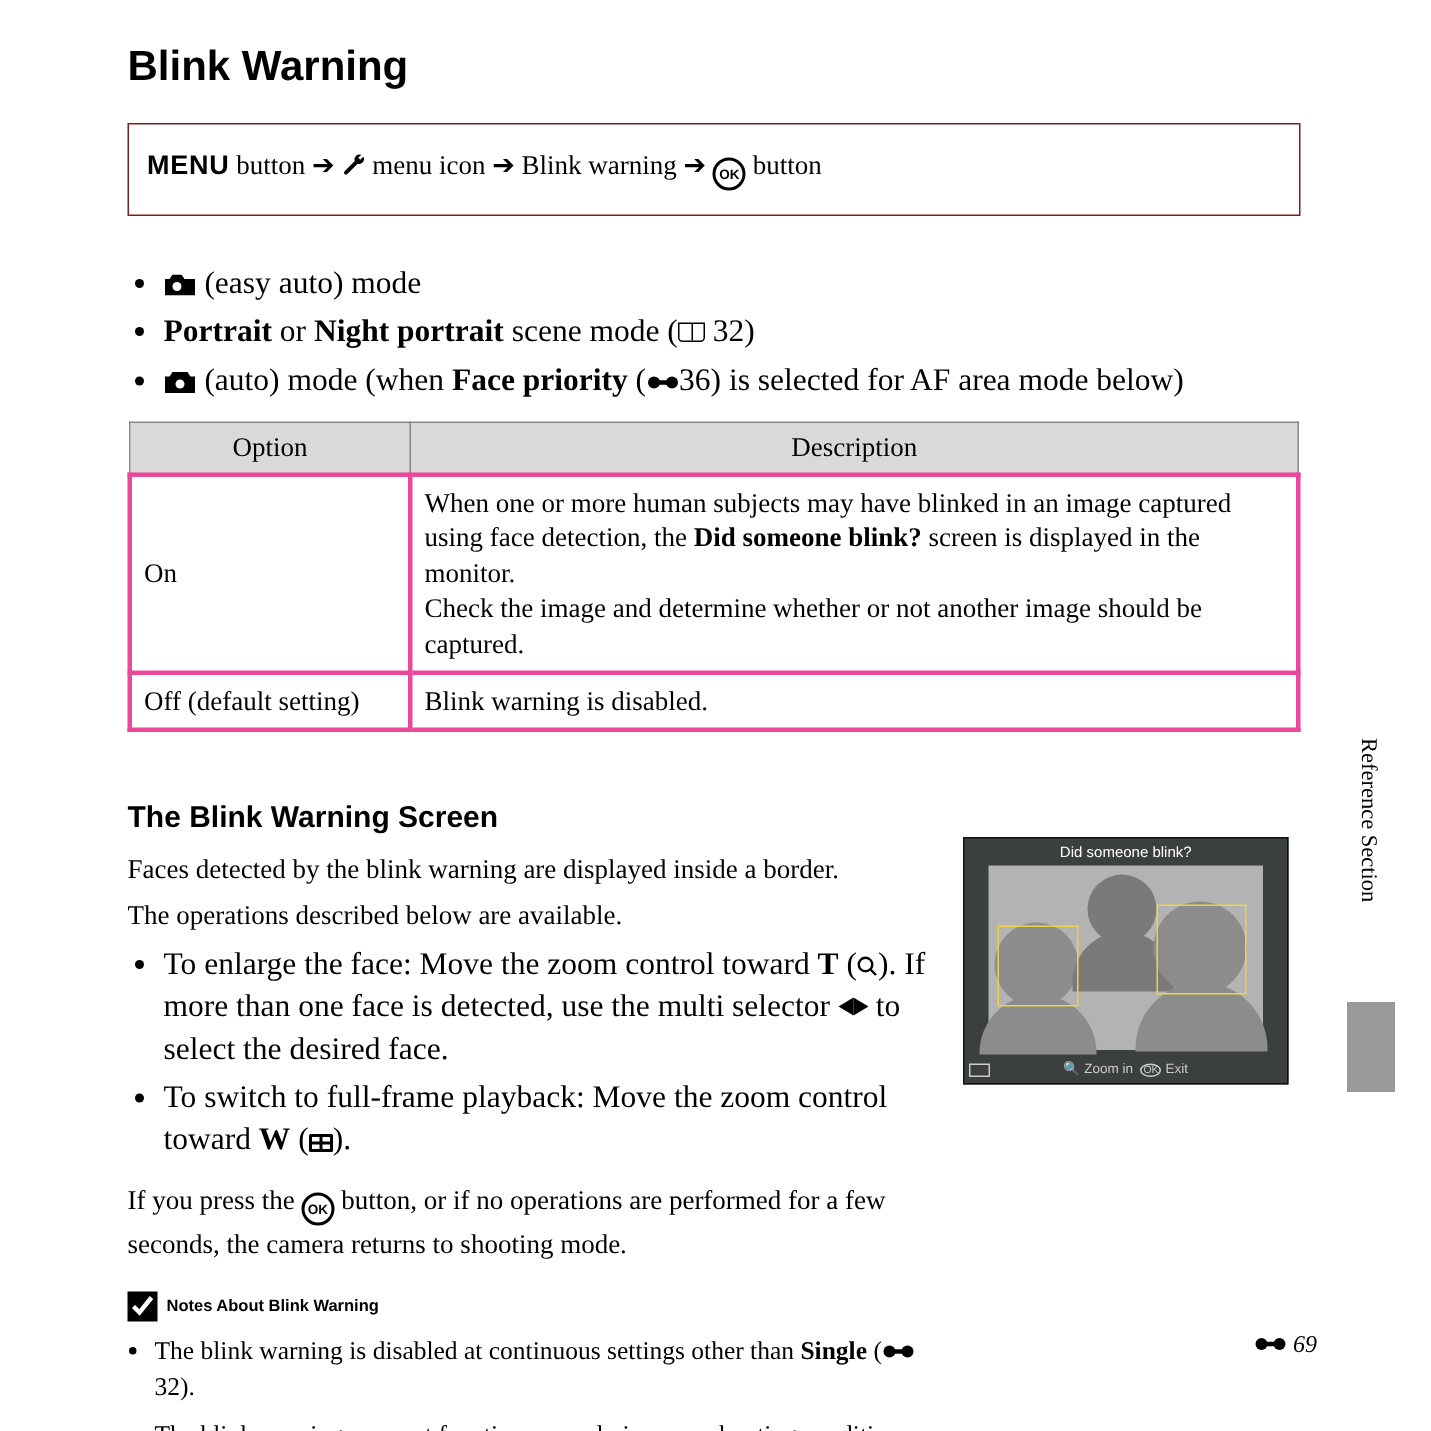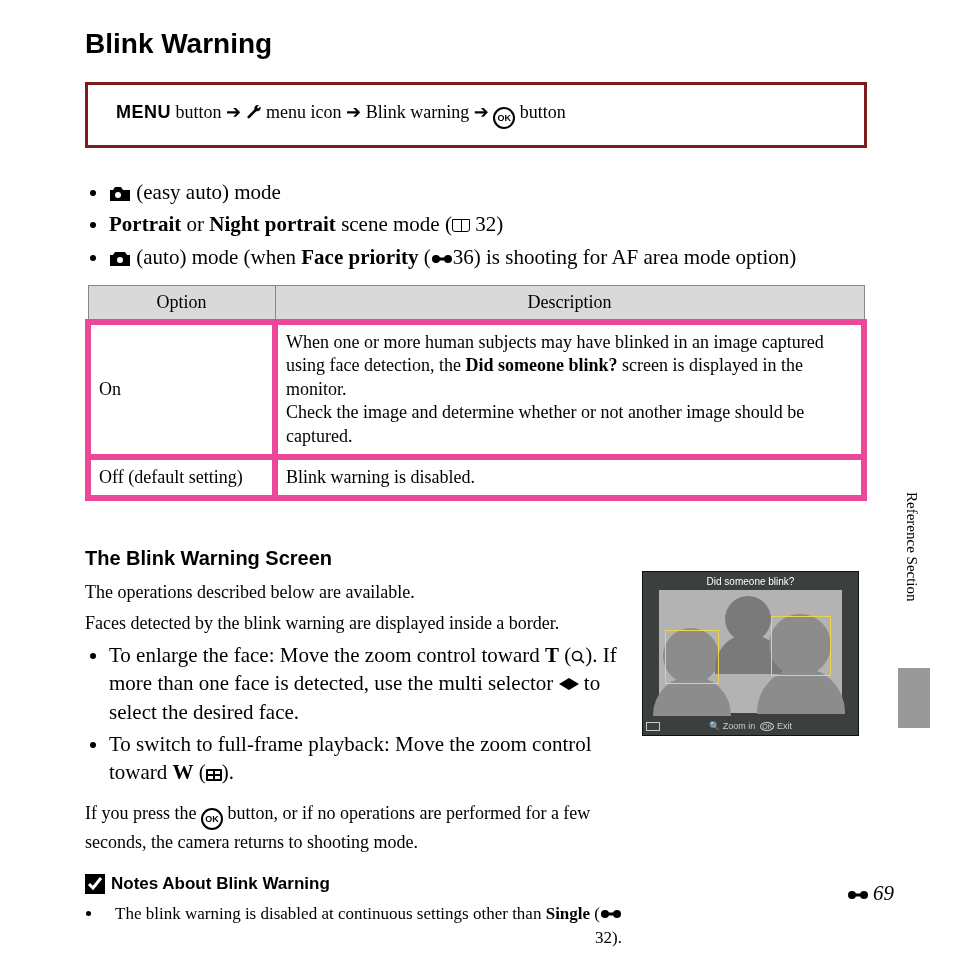--- a/index.html
+++ b/index.html
@@ -7,7 +7,7 @@
   .content { position:absolute; left:85px; top:28px; width:782px; }
   h1 { font-family:Arial, Helvetica, sans-serif; font-size:28px; font-weight:bold; margin:0 0 22px 0; }
   h2 { font-family:Arial, Helvetica, sans-serif; font-size:20px; font-weight:bold; margin:12px 0 10px 0; }
-  .nav-box { border:3px solid #7f1d1d; padding:16px 28px; font-size:18px; margin-bottom:30px; }
+  .nav-box { border:1px solid #7f1d1d; padding:16px 12px; font-size:18px; margin-bottom:30px; }
   .nav-box .menufont { font-family:"Arial Narrow", Arial, sans-serif; letter-spacing:0.5px; font-weight:bold; }
   p.body { font-size:18px; line-height:1.35; margin:0 0 6px 0; text-align:left;}
   ul.body { font-size:21px; line-height:1.35; margin:2px 0 14px 0; padding-left:24px; }

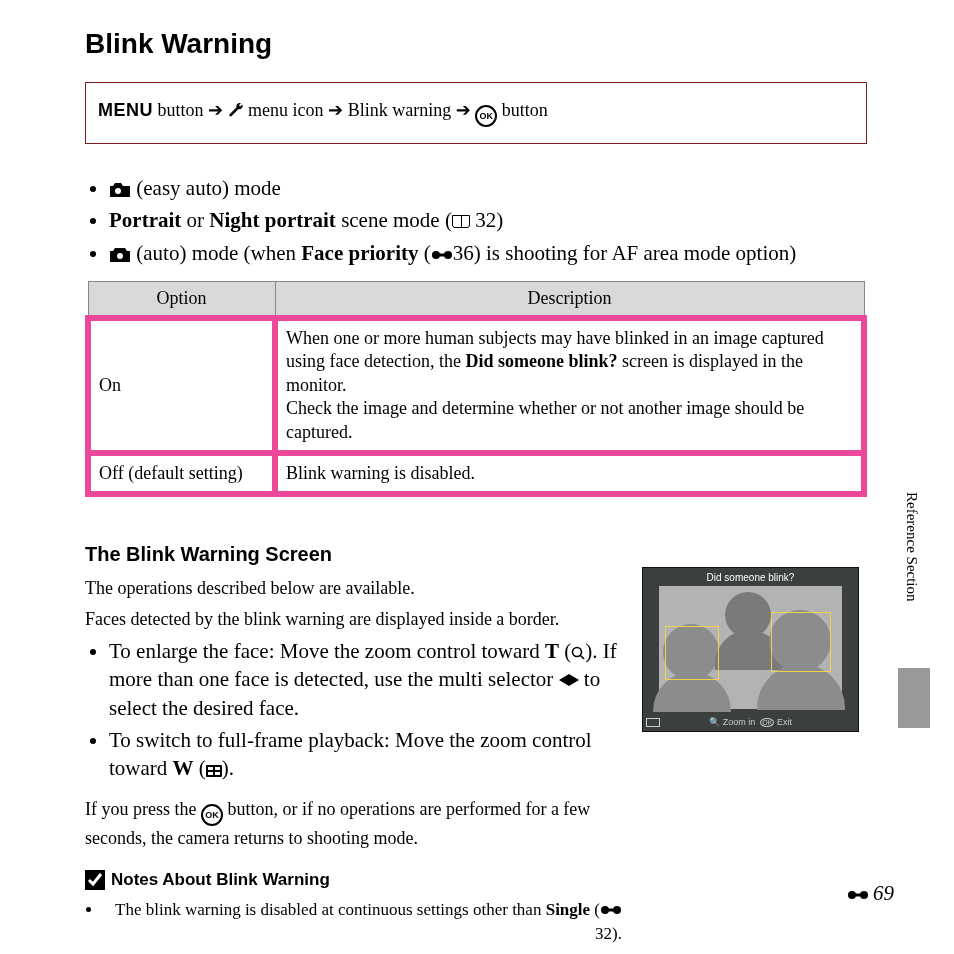--- a/index.html
+++ b/index.html
@@ -86,7 +86,7 @@
               <circle cx="5" cy="5" r="4"></circle>
               <circle cx="17" cy="5" r="4"></circle>
               <rect x="3" y="3.5" width="16" height="3"></rect>
-            </svg></span><span>36</span><span>) is shooting for AF area mode option)</span>
+            </svg></span><span>36</span><span>) is selected for AF area mode below)</span>
       </li>
     </ul>
 

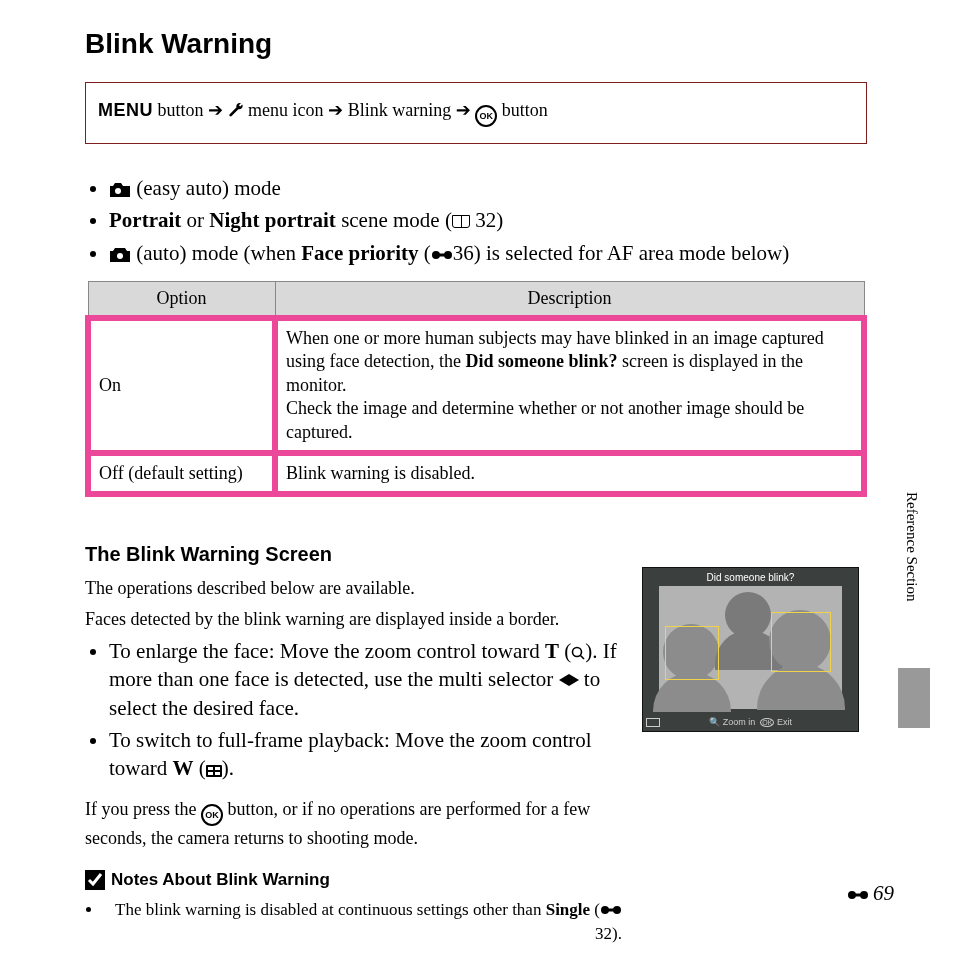--- a/index.html
+++ b/index.html
@@ -16,7 +16,7 @@
   .ico { display:inline-block; vertical-align:-2px; }
   table.opts { width:782px; border-collapse:collapse; font-size:18px; margin-top:6px; margin-bottom:34px;padding-left:34px;}
   table.opts th { background:#d9d9d9; border:1px solid #888; font-weight:normal; padding:6px 8px; text-align:center; }
-  table.opts td { border:6px solid #ec4899; padding:6px 8px; vertical-align:middle; line-height:1.3;}
+  table.opts td { border:3px solid #ec4899; padding:6px 8px; vertical-align:middle; line-height:1.3;}
   .twocol { display:flex; gap:20px; }
   .twocol .left { flex:1; }
   .twocol .right { width:225px; padding-top:36px; }

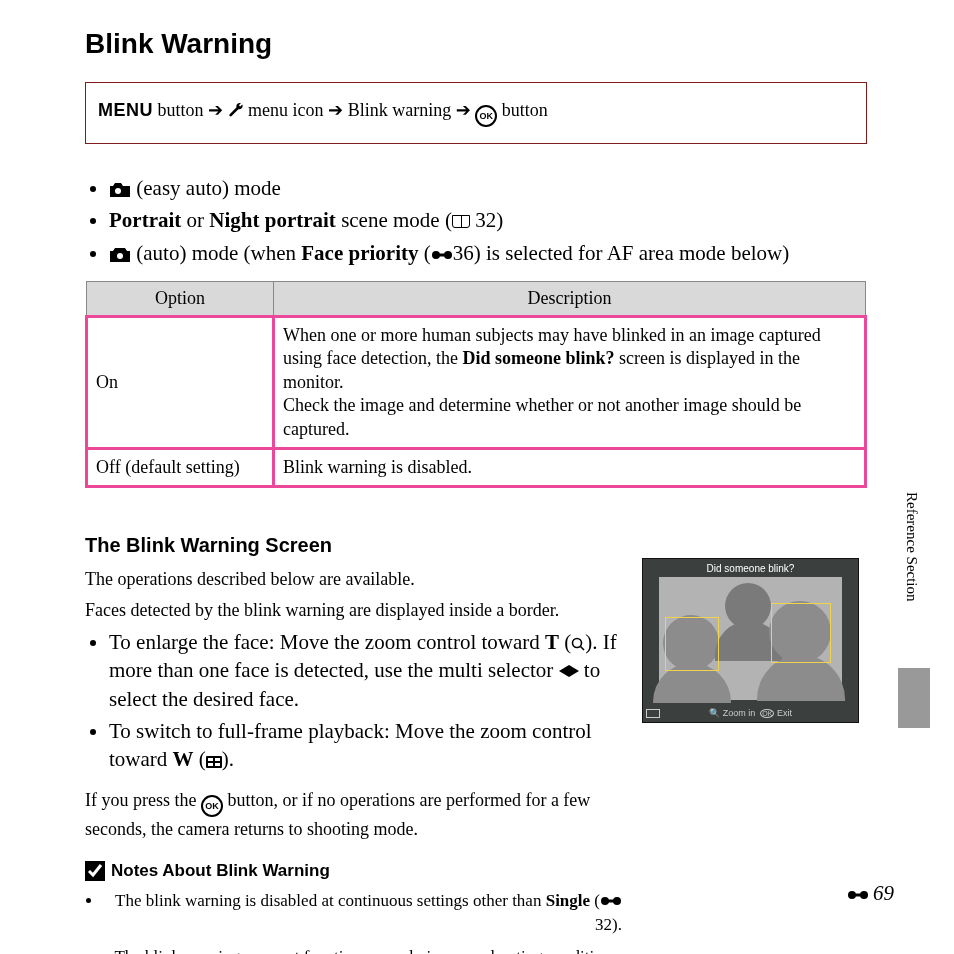--- a/index.html
+++ b/index.html
@@ -113,8 +113,8 @@
     <div class="twocol">
       <div class="left">
         <h2>The Blink Warning Screen</h2>
+        <p class="body">Faces detected by the blink warning are displayed inside a border.</p>
         <p class="body">The operations described below are available.</p>
-        <p class="body">Faces detected by the blink warning are displayed inside a border.</p>
         <ul class="body">
           <li>
             <span>To enlarge the face: Move the zoom control toward </span><span class="bold">T</span><span> (</span><span class="mag">

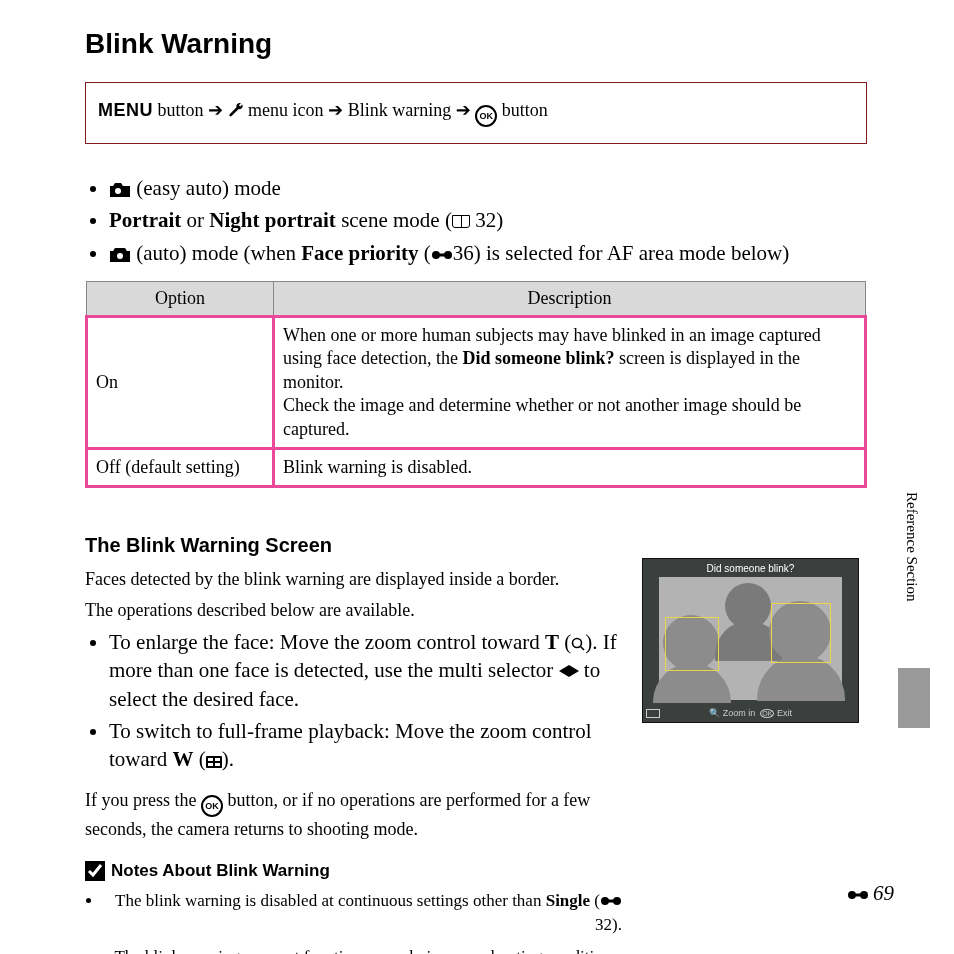--- a/index.html
+++ b/index.html
@@ -20,7 +20,7 @@
   .twocol { display:flex; gap:20px; }
   .twocol .left { flex:1; }
   .twocol .right { width:225px; padding-top:36px; }
-  .notehead { font-family:Arial, Helvetica, sans-serif; font-size:17px; font-weight:bold; margin:20px 0 8px 0; display:flex; align-items:center; gap:6px;}
+  .notehead { font-family:Arial, Helvetica, sans-serif; font-size:11px; font-weight:bold; margin:20px 0 8px 0; display:flex; align-items:center; gap:6px;}
   .check { width:20px; height:20px; background:#000; display:inline-flex; align-items:center; justify-content:center; }
   .check svg { width:16px; height:16px; }
   .sidebar-label { position:absolute; right:34px; top:492px; writing-mode:vertical-rl; font-size:15px;}

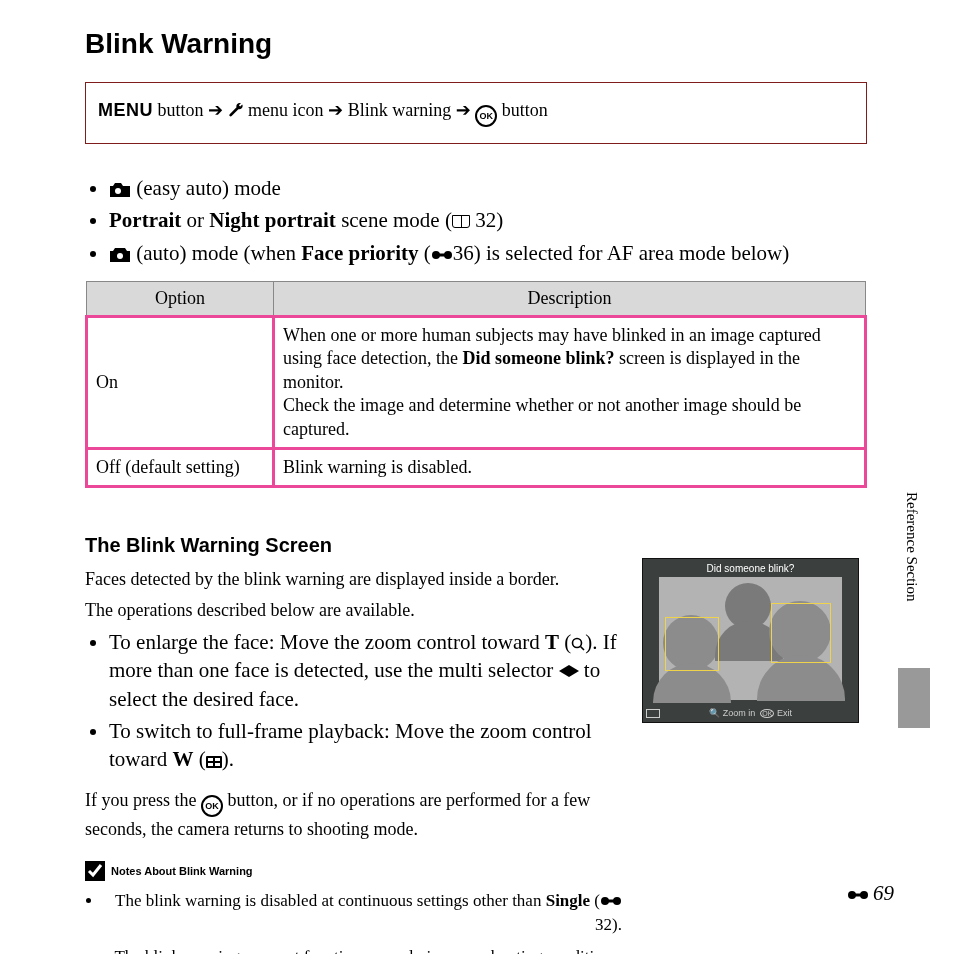--- a/index.html
+++ b/index.html
@@ -42,7 +42,7 @@
   .mag { display:inline-flex; align-items:center; vertical-align:-2px;}
   .arrow { display:inline-block; width:0; height:0; border-top:6px solid transparent; border-bottom:6px solid transparent; }
   ul.notes { font-size:17px; line-height:1.4; margin:0; padding-left:18px;}
-  ul.notes li { margin-bottom:8px;text-align:right; }
+  ul.notes li { margin-bottom:8px; }
 </style>
 </head>
 <body>

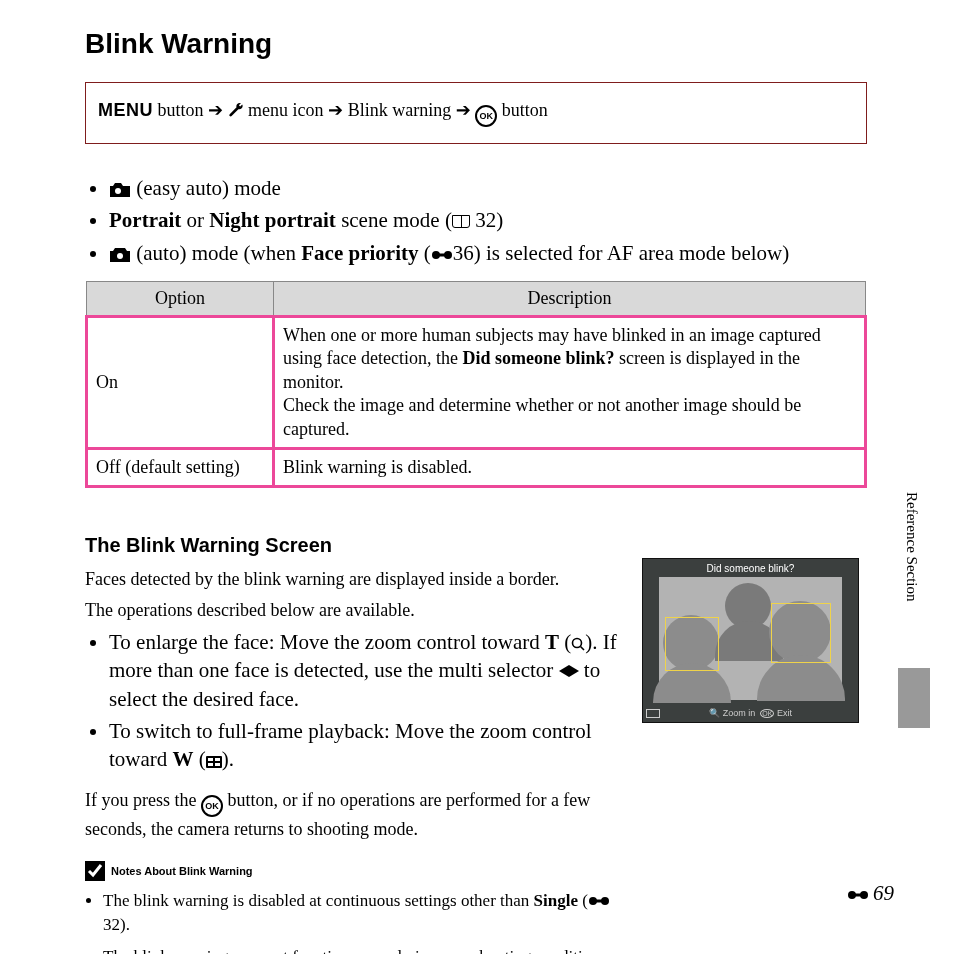--- a/index.html
+++ b/index.html
@@ -25,7 +25,7 @@
   .check svg { width:16px; height:16px; }
   .sidebar-label { position:absolute; right:34px; top:492px; writing-mode:vertical-rl; font-size:15px;}
   .sidebar-tab { position:absolute; right:24px; top:668px; width:32px; height:60px; background:#999;}
-  .page-num { position:absolute; right:60px; bottom:48px; font-size:21px; font-style:italic; display:flex; align-items:center; gap:4px;}
+  .page-num { position:absolute; right:76px; bottom:48px; font-size:16px; font-style:italic; display:flex; align-items:center; gap:4px;}
   
   .camshot { width:215px; height:163px; border:1px solid #111; background:#3b3f3e; position:relative; color:#fff; font-family:Arial,sans-serif;}
   .camshot .title { position:absolute; top:4px; left:0; right:0; text-align:center; font-size:10px;}

